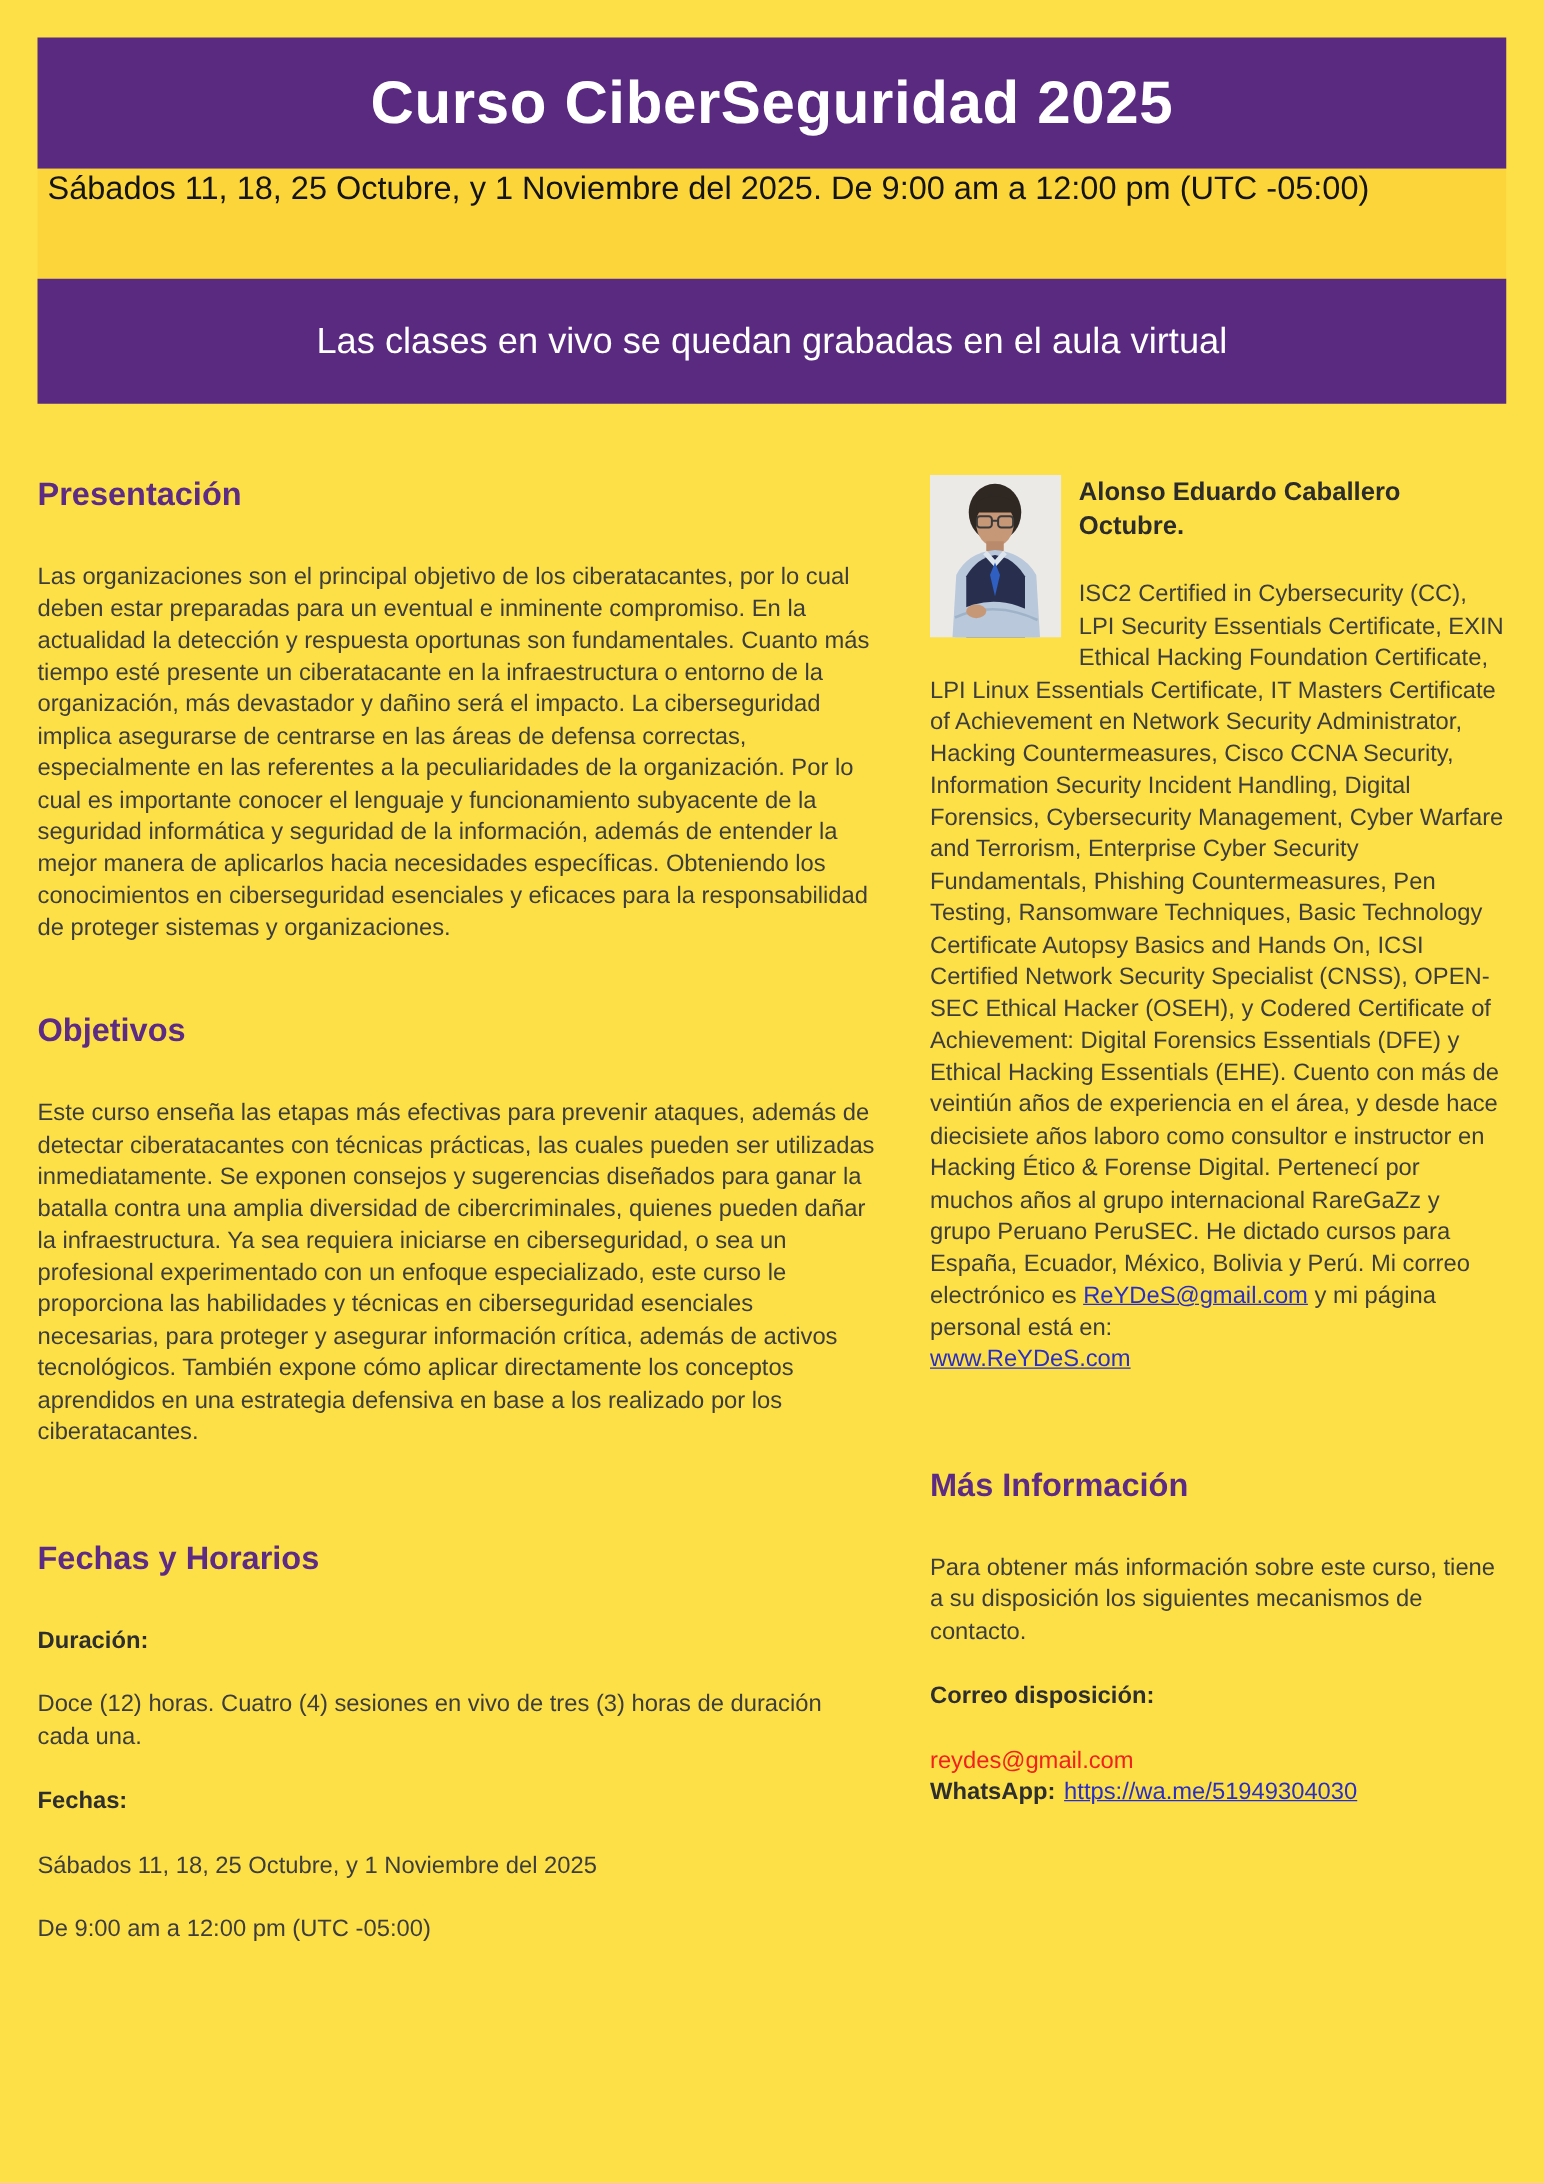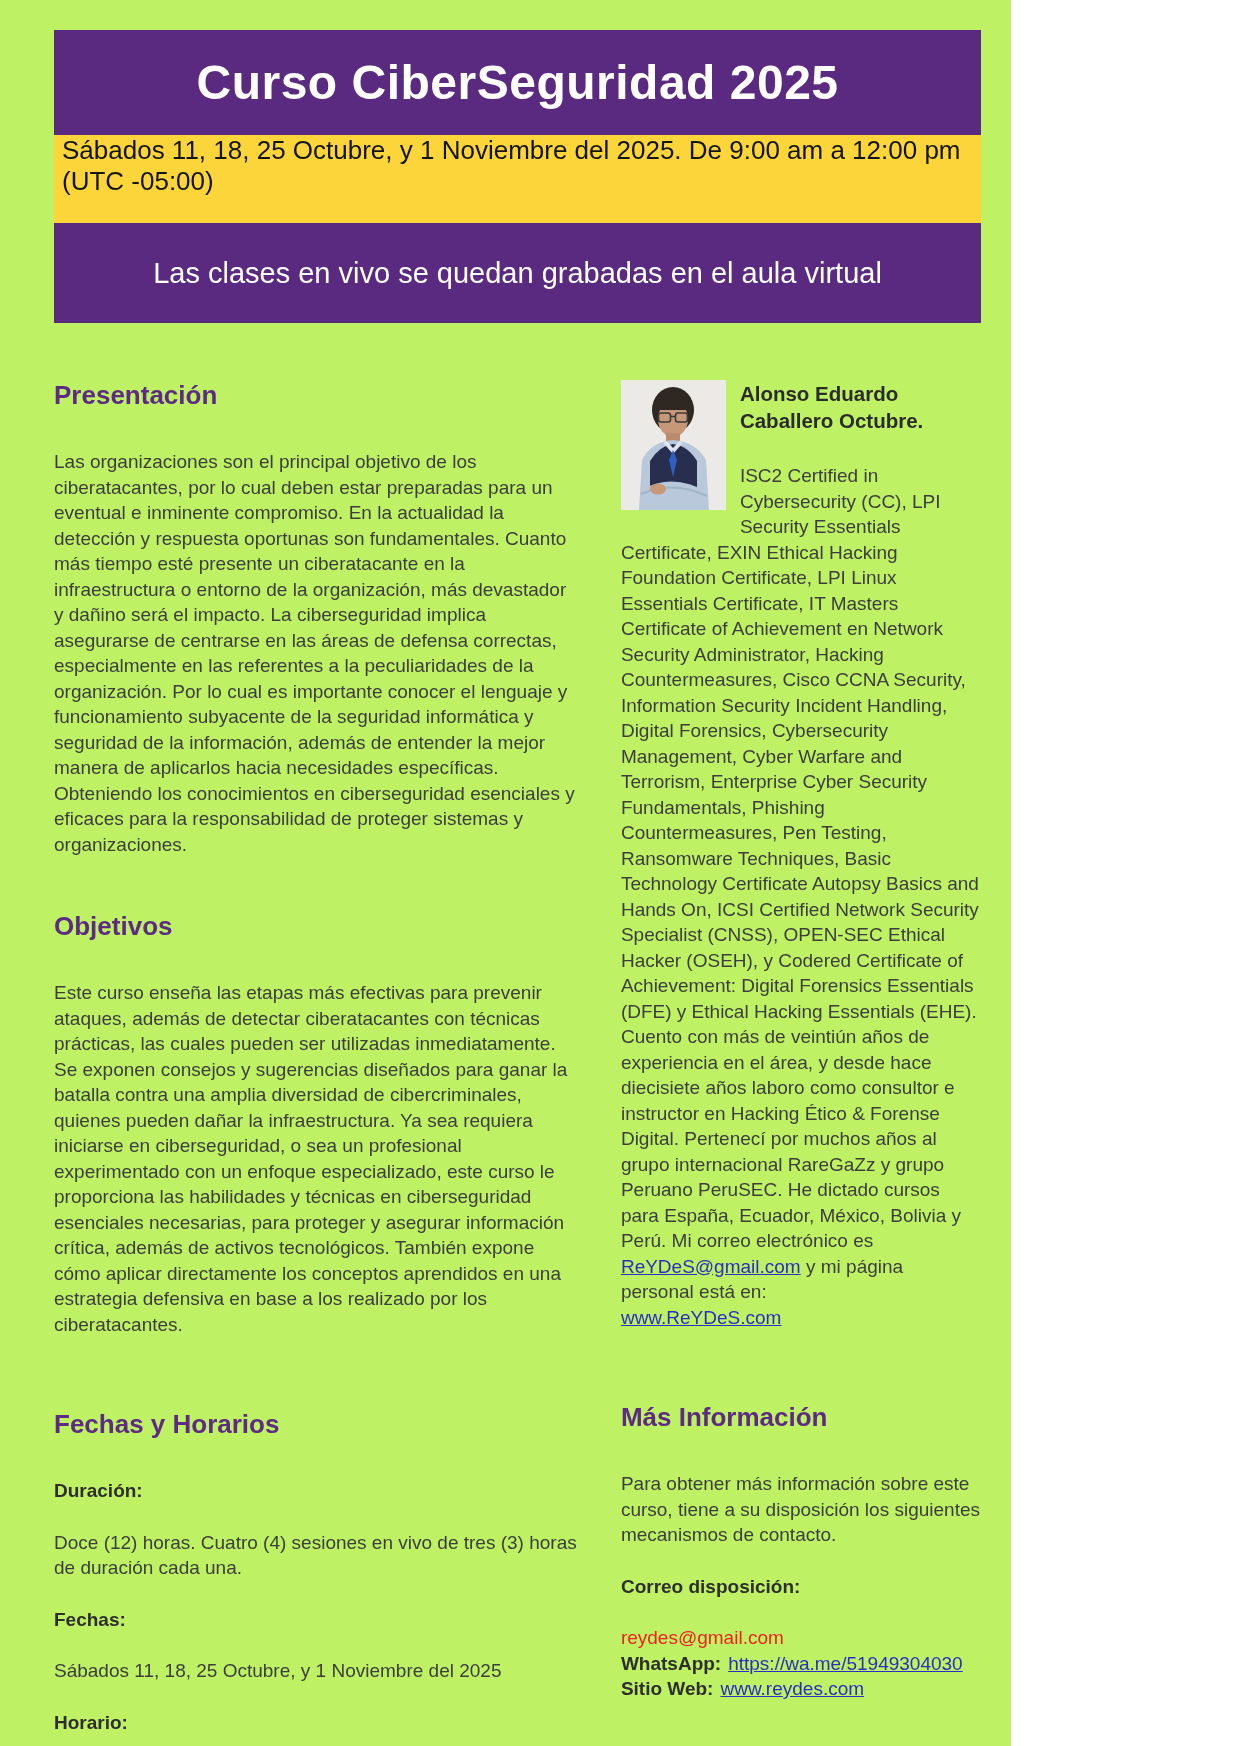--- a/index.html
+++ b/index.html
@@ -10,11 +10,10 @@
   }
   .page {
     position: relative;
-    width: 1011px;
+    width: 1235px;
     height: 1746px;
-    background: #bef264;
+    background: #fde047;
     overflow: hidden;
-    padding-left: 24px;
   }
   .band { margin: 0 30px; }
   .band-title {

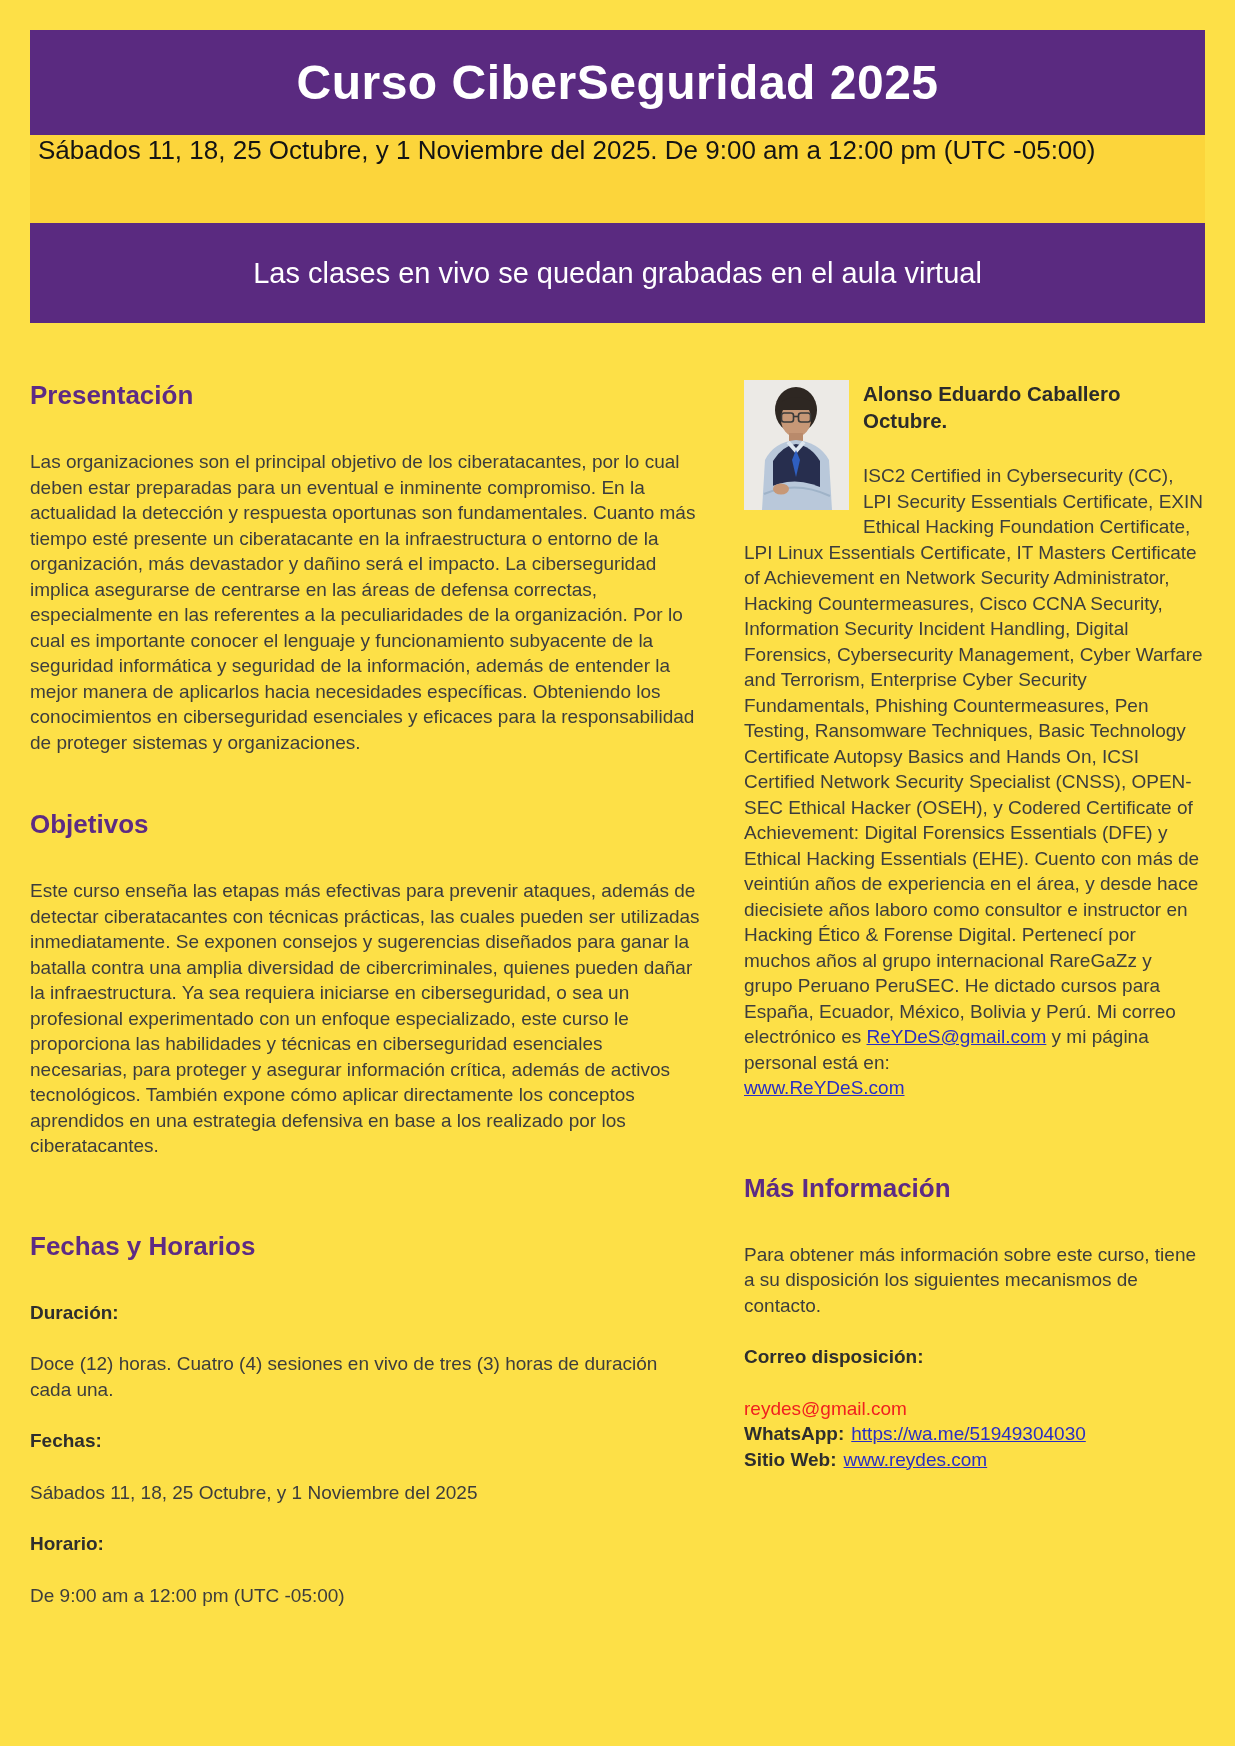--- a/index.html
+++ b/index.html
@@ -190,7 +190,6 @@
 
       <p class="contact-line"><span class="inline-label">WhatsApp:</span><a class="link">https://wa.me/51949304030</a></p>
 
-      <p class="contact-line"><span class="inline-label">Sitio Web:</span><a class="link">www.reydes.com</a></p>
 
     </aside>
   </main>

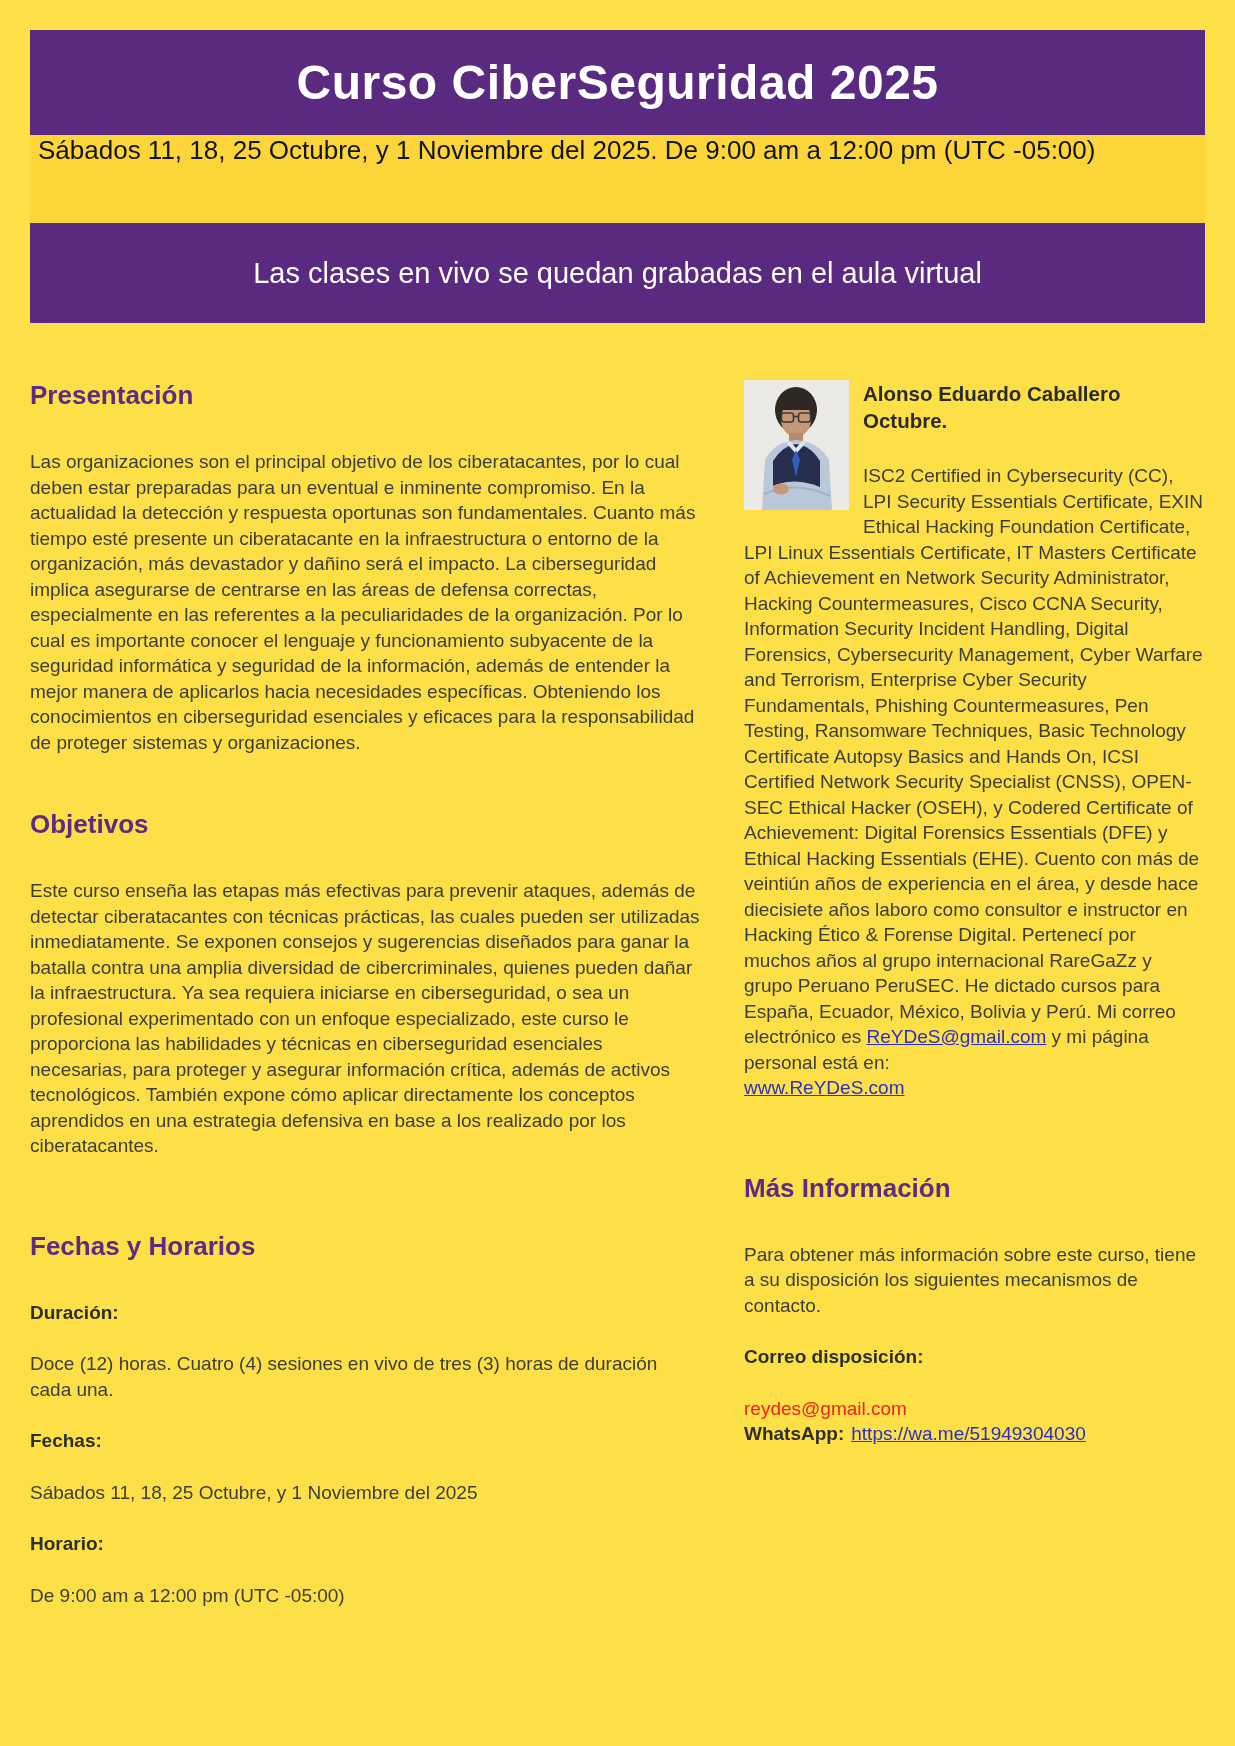--- a/index.html
+++ b/index.html
@@ -148,7 +148,6 @@
       <p class="body-text value">Doce (12) horas. Cuatro (4) sesiones en vivo de tres (3) horas de duración cada una.</p>
       <p class="label">Fechas:</p>
       <p class="body-text value">Sábados 11, 18, 25 Octubre, y 1 Noviembre del 2025</p>
-      <p class="label">Horario:</p>
       <p class="body-text value">De 9:00 am a 12:00 pm (UTC -05:00)</p>
     </section>
 

